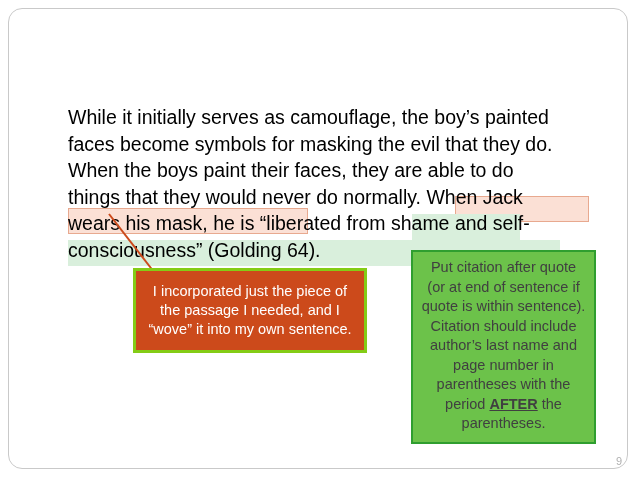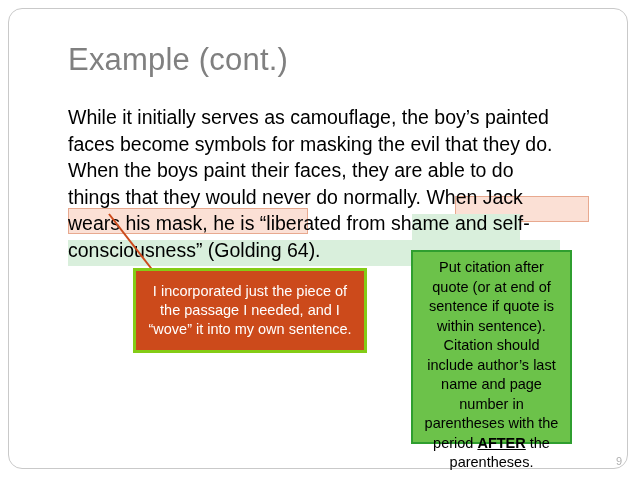--- a/index.html
+++ b/index.html
@@ -156,7 +156,6 @@
   <div class="hl-green" id="hl-green-1"></div>
   <div class="hl-green" id="hl-green-2"></div>
 
-  <div id="title">Example (cont.)</div>
 
   <div id="body-text">While it initially serves as camouflage, the boy’s painted faces become symbols for masking the evil that they do.  When the boys paint their faces, they are able to do things that they would never do normally.  When Jack wears his mask, he is “liberated from shame and self-consciousness” (Golding 64).</div>
 

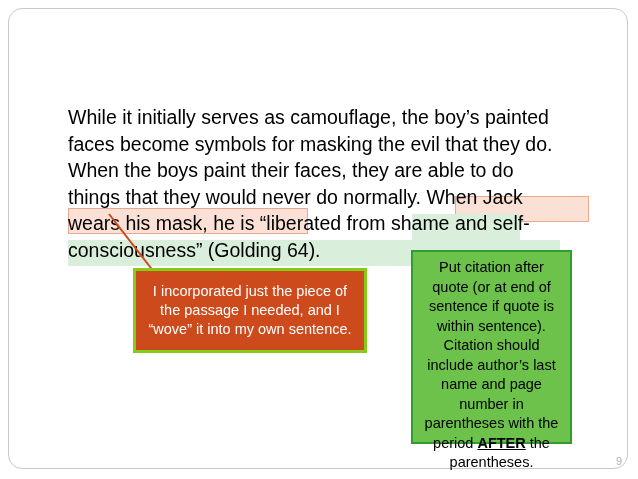--- a/index.html
+++ b/index.html
@@ -119,11 +119,11 @@
     position: absolute;
     left: 411px;
     top: 250px;
-    width: 161px;
+    width: 185px;
     height: 194px;
     background: #6cc24a;
     border: 2px solid #2f9e2f;
-    color: #000000;
+    color: #404040;
     font-size: 14.5px;
     line-height: 19.5px;
     text-align: center;

